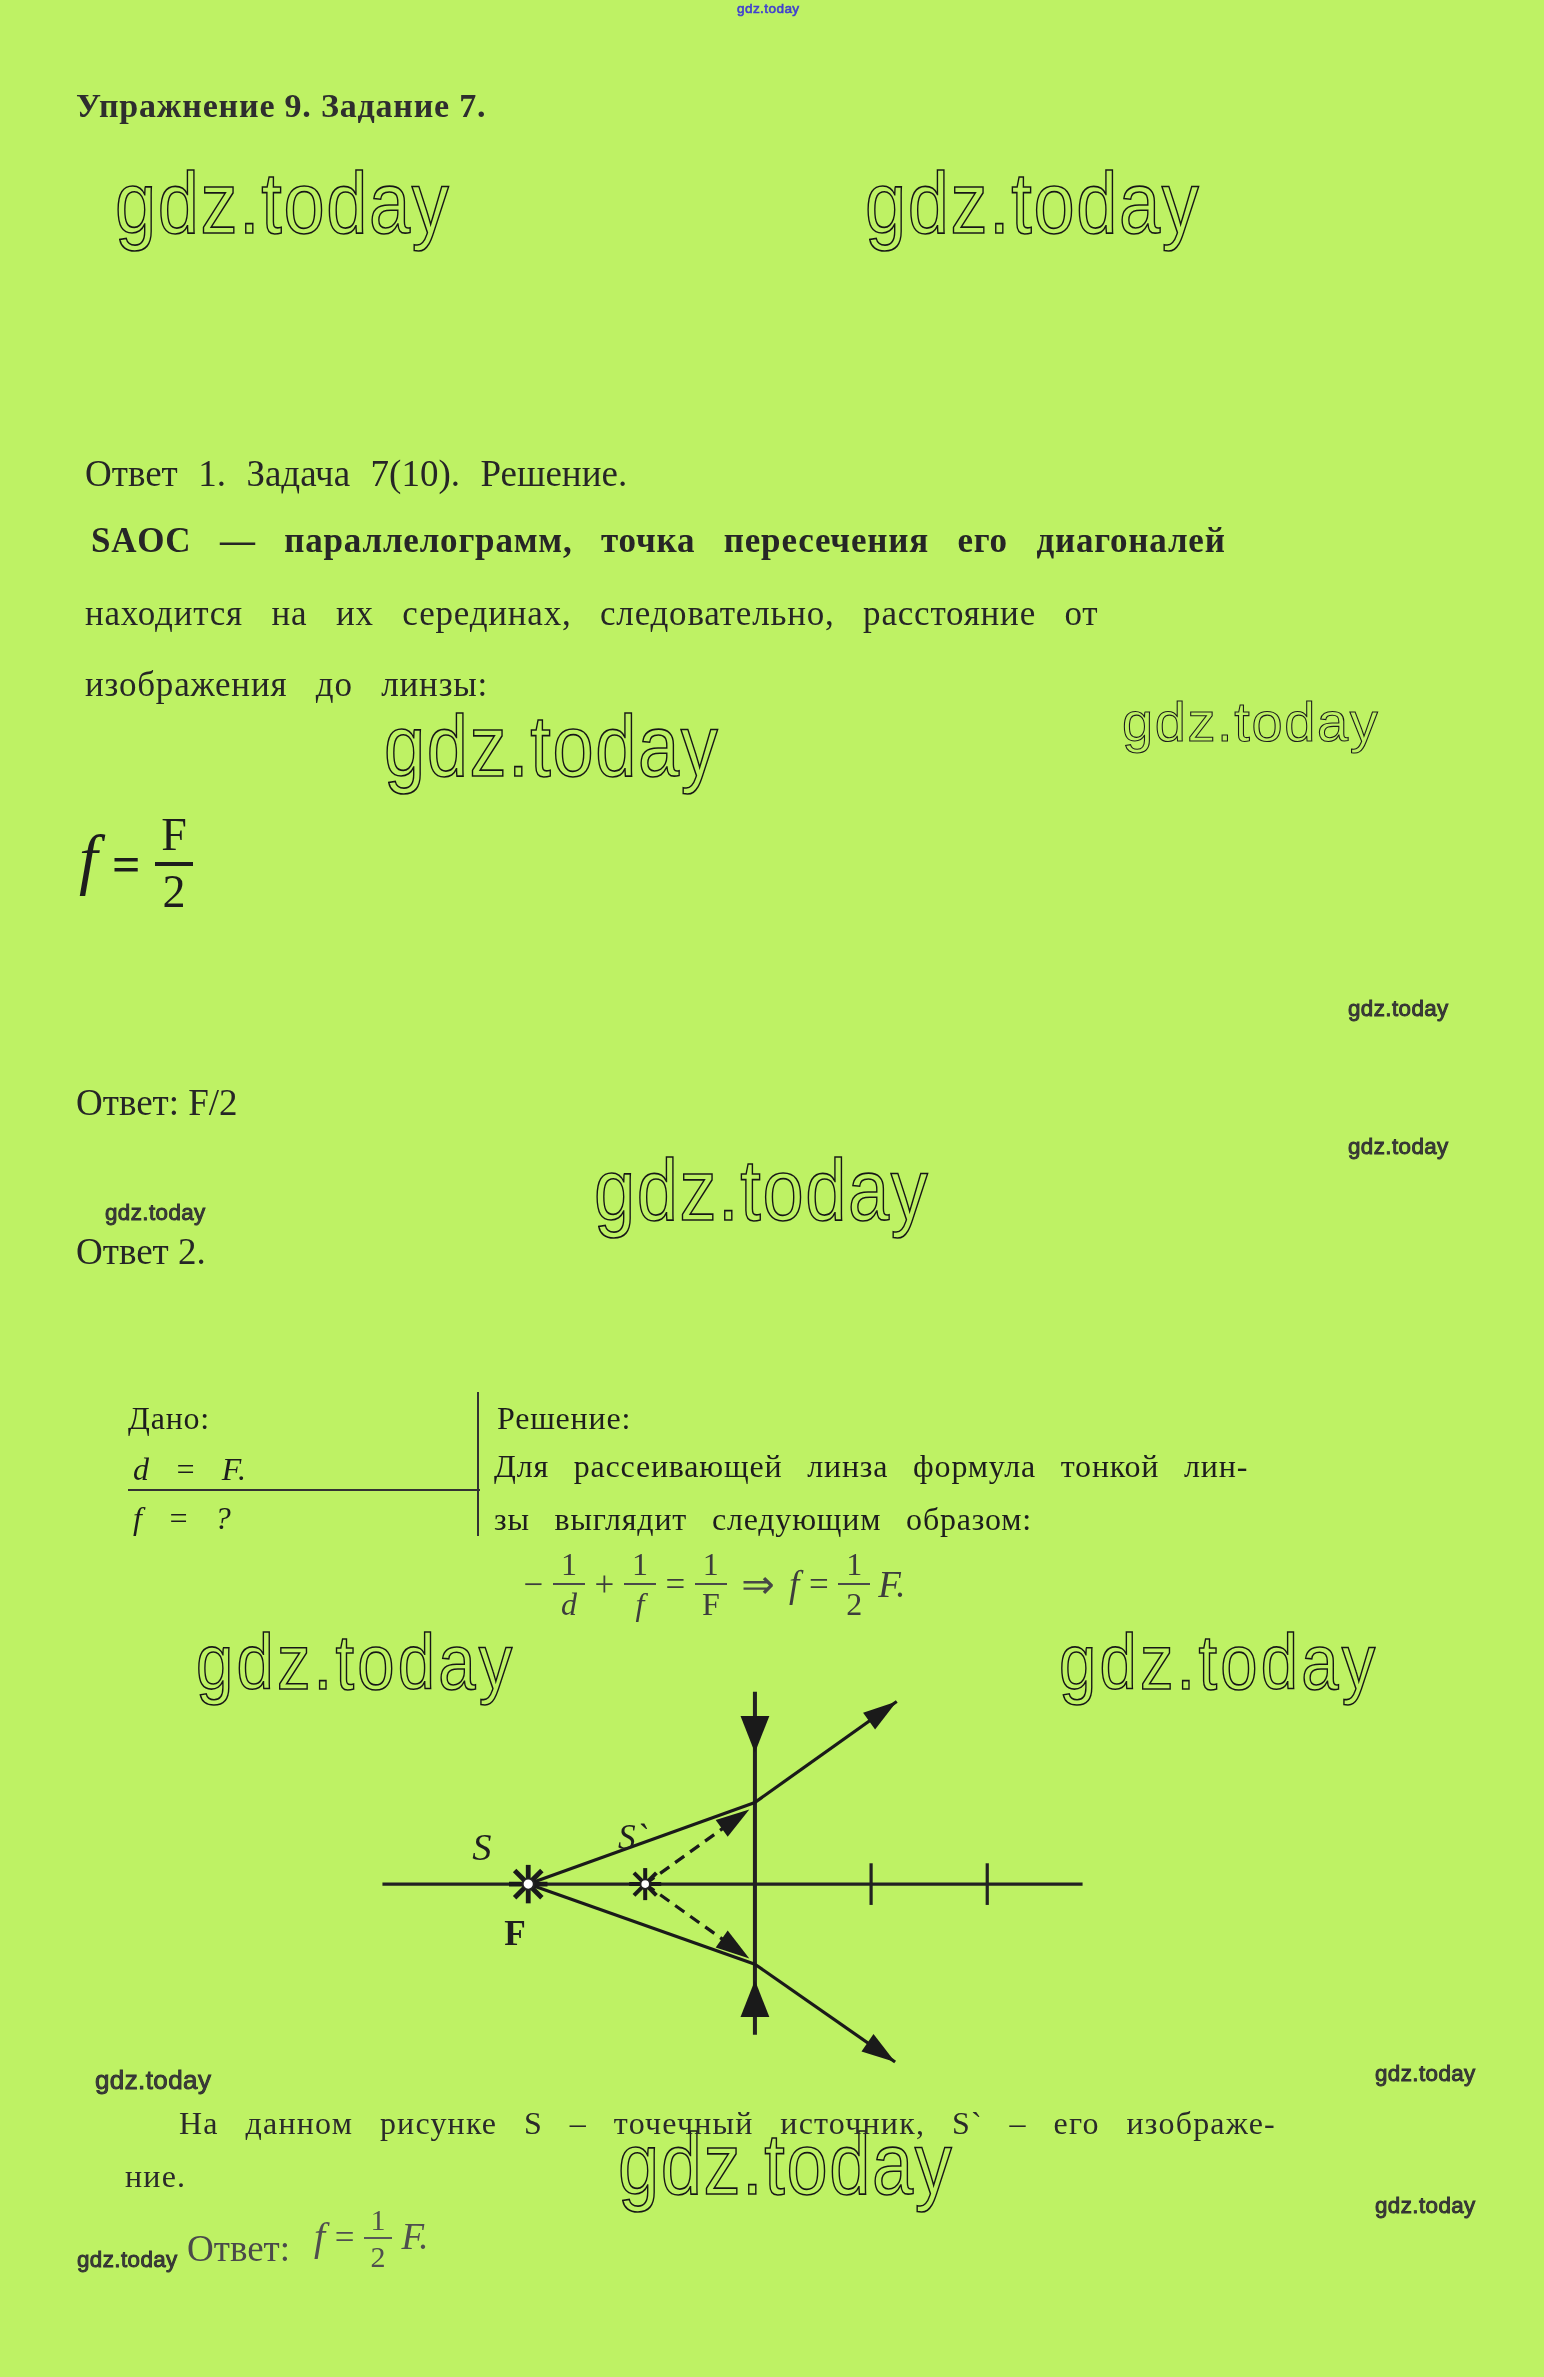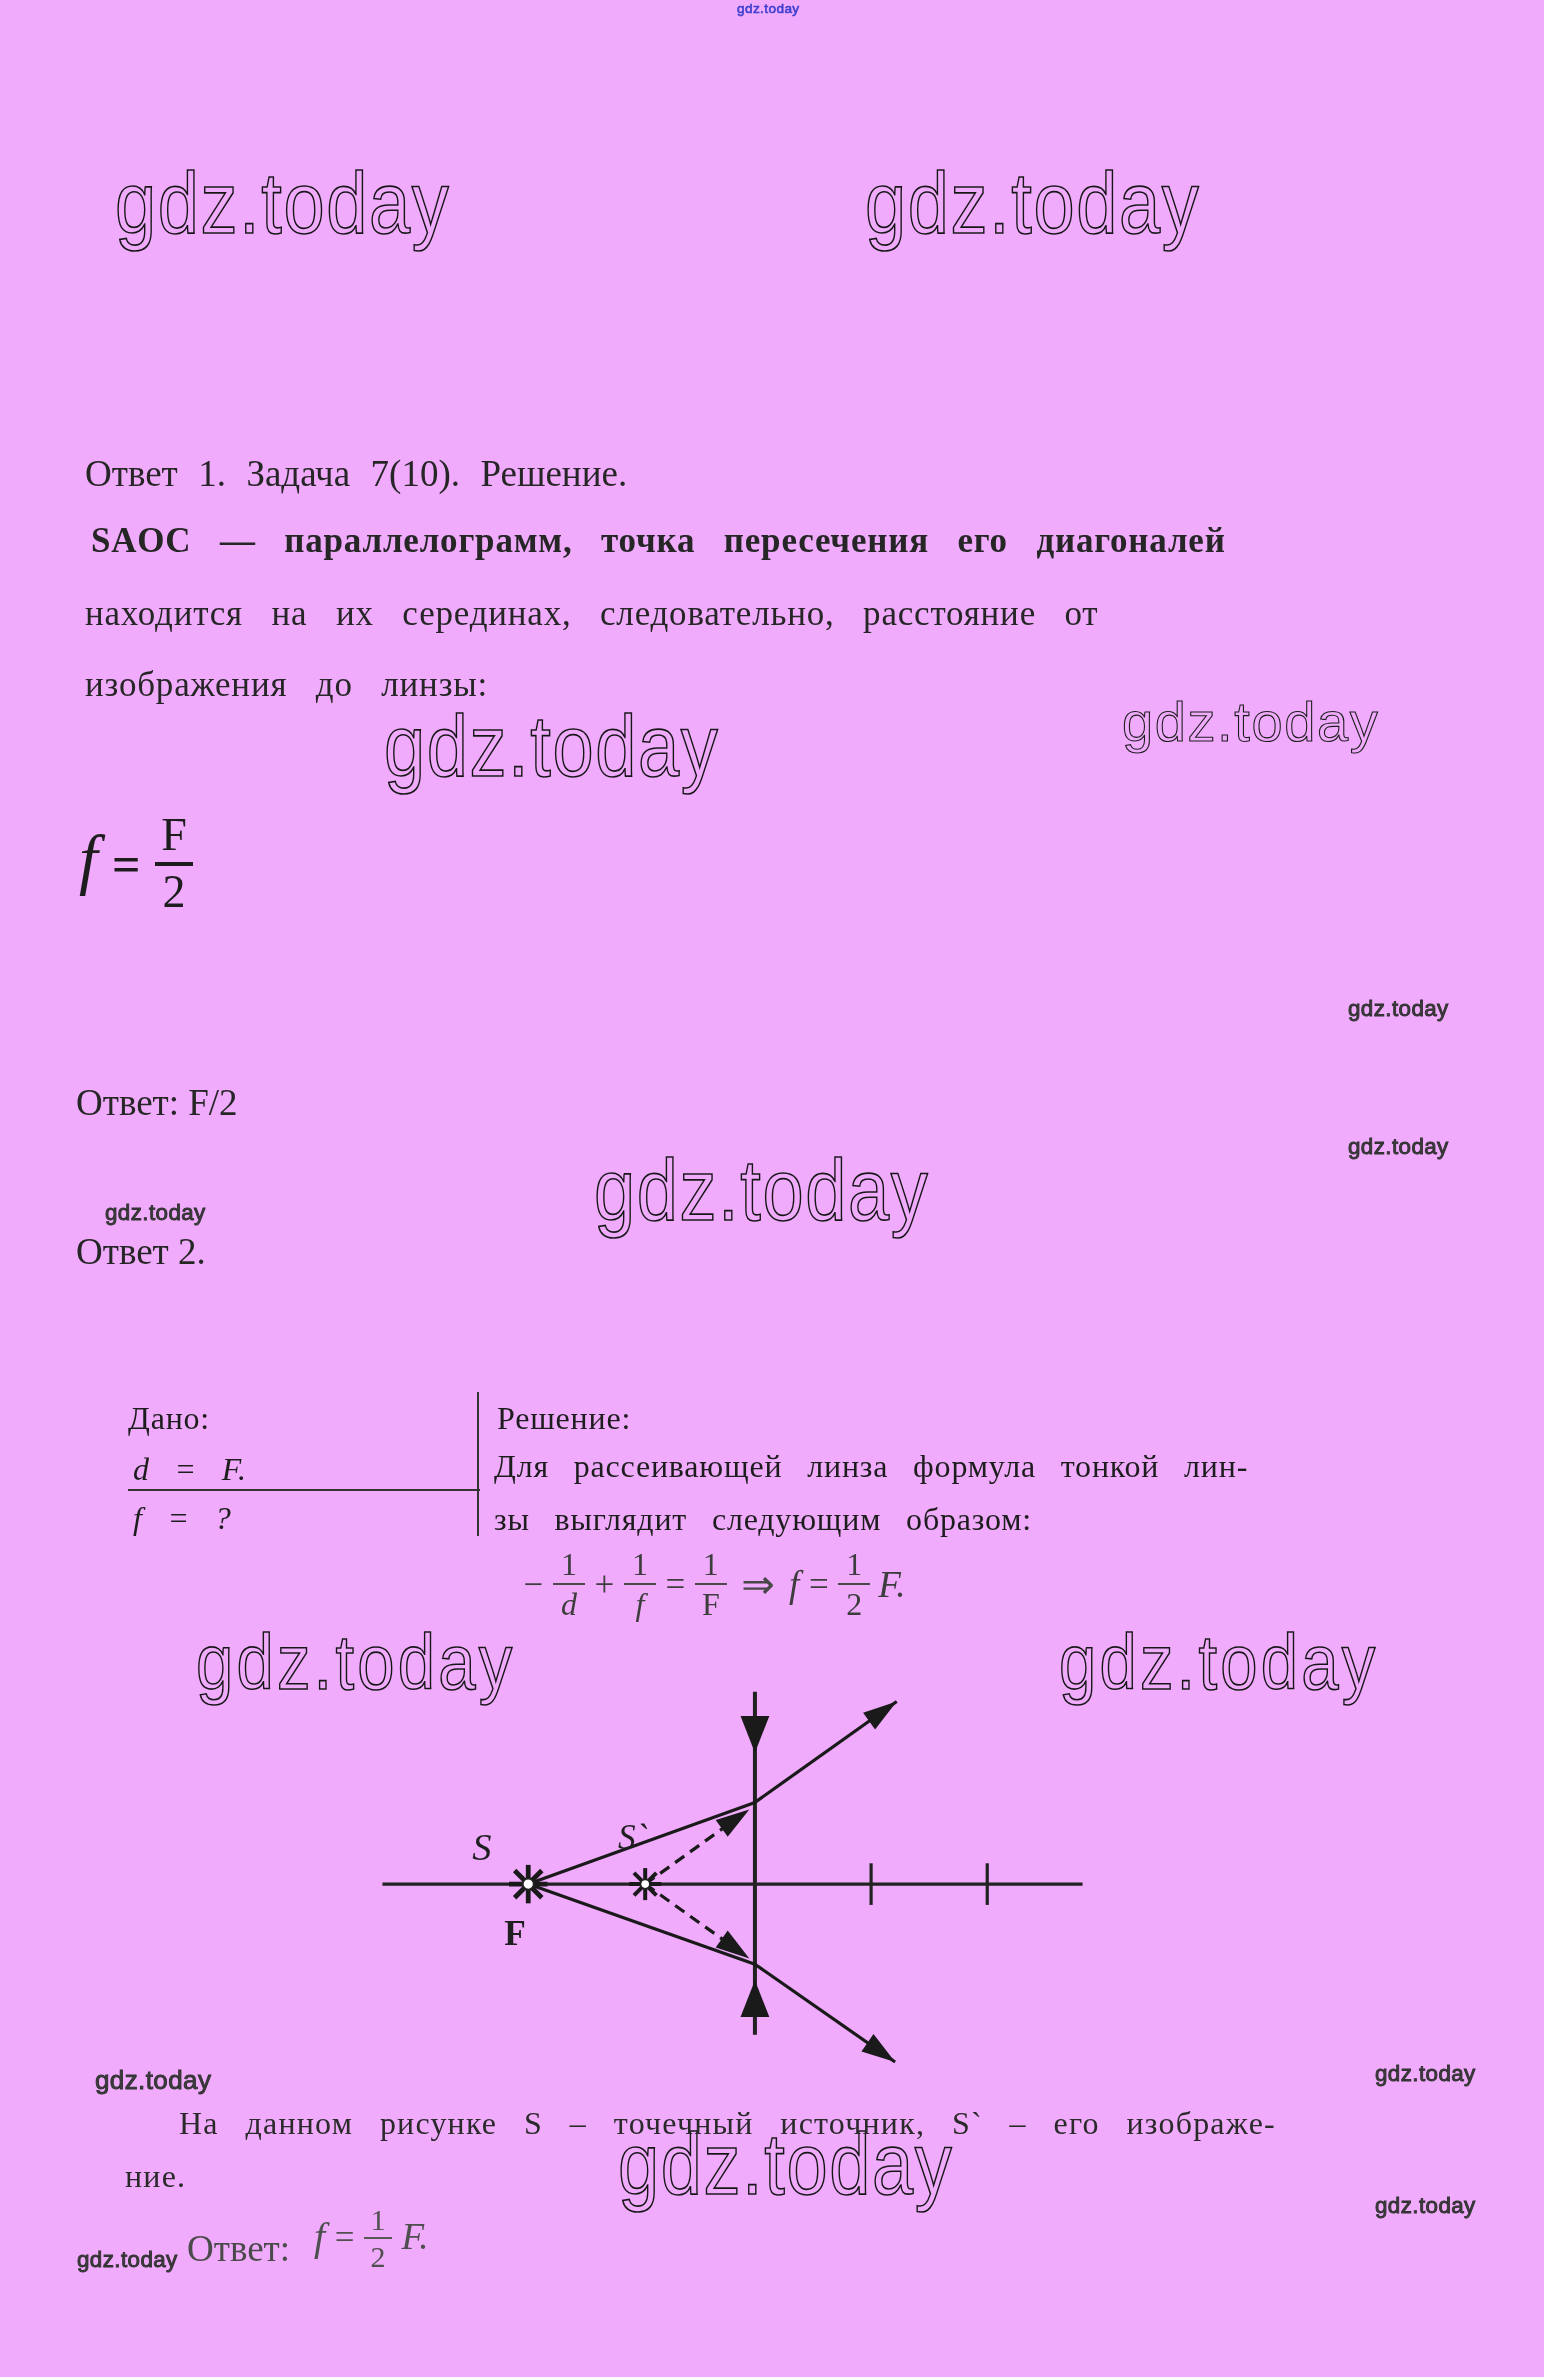--- a/index.html
+++ b/index.html
@@ -3,7 +3,7 @@
 <meta charset="utf-8">
 <style>
   html,body{margin:0;padding:0;background:#ffffff;}
-  #page{position:relative;width:1544px;height:2377px;background:#f0abfc;overflow:hidden;
+  #page{position:relative;width:1544px;height:2377px;background:#bef264;overflow:hidden;
         font-family:"Liberation Serif",serif;color:#242424;}
 
   

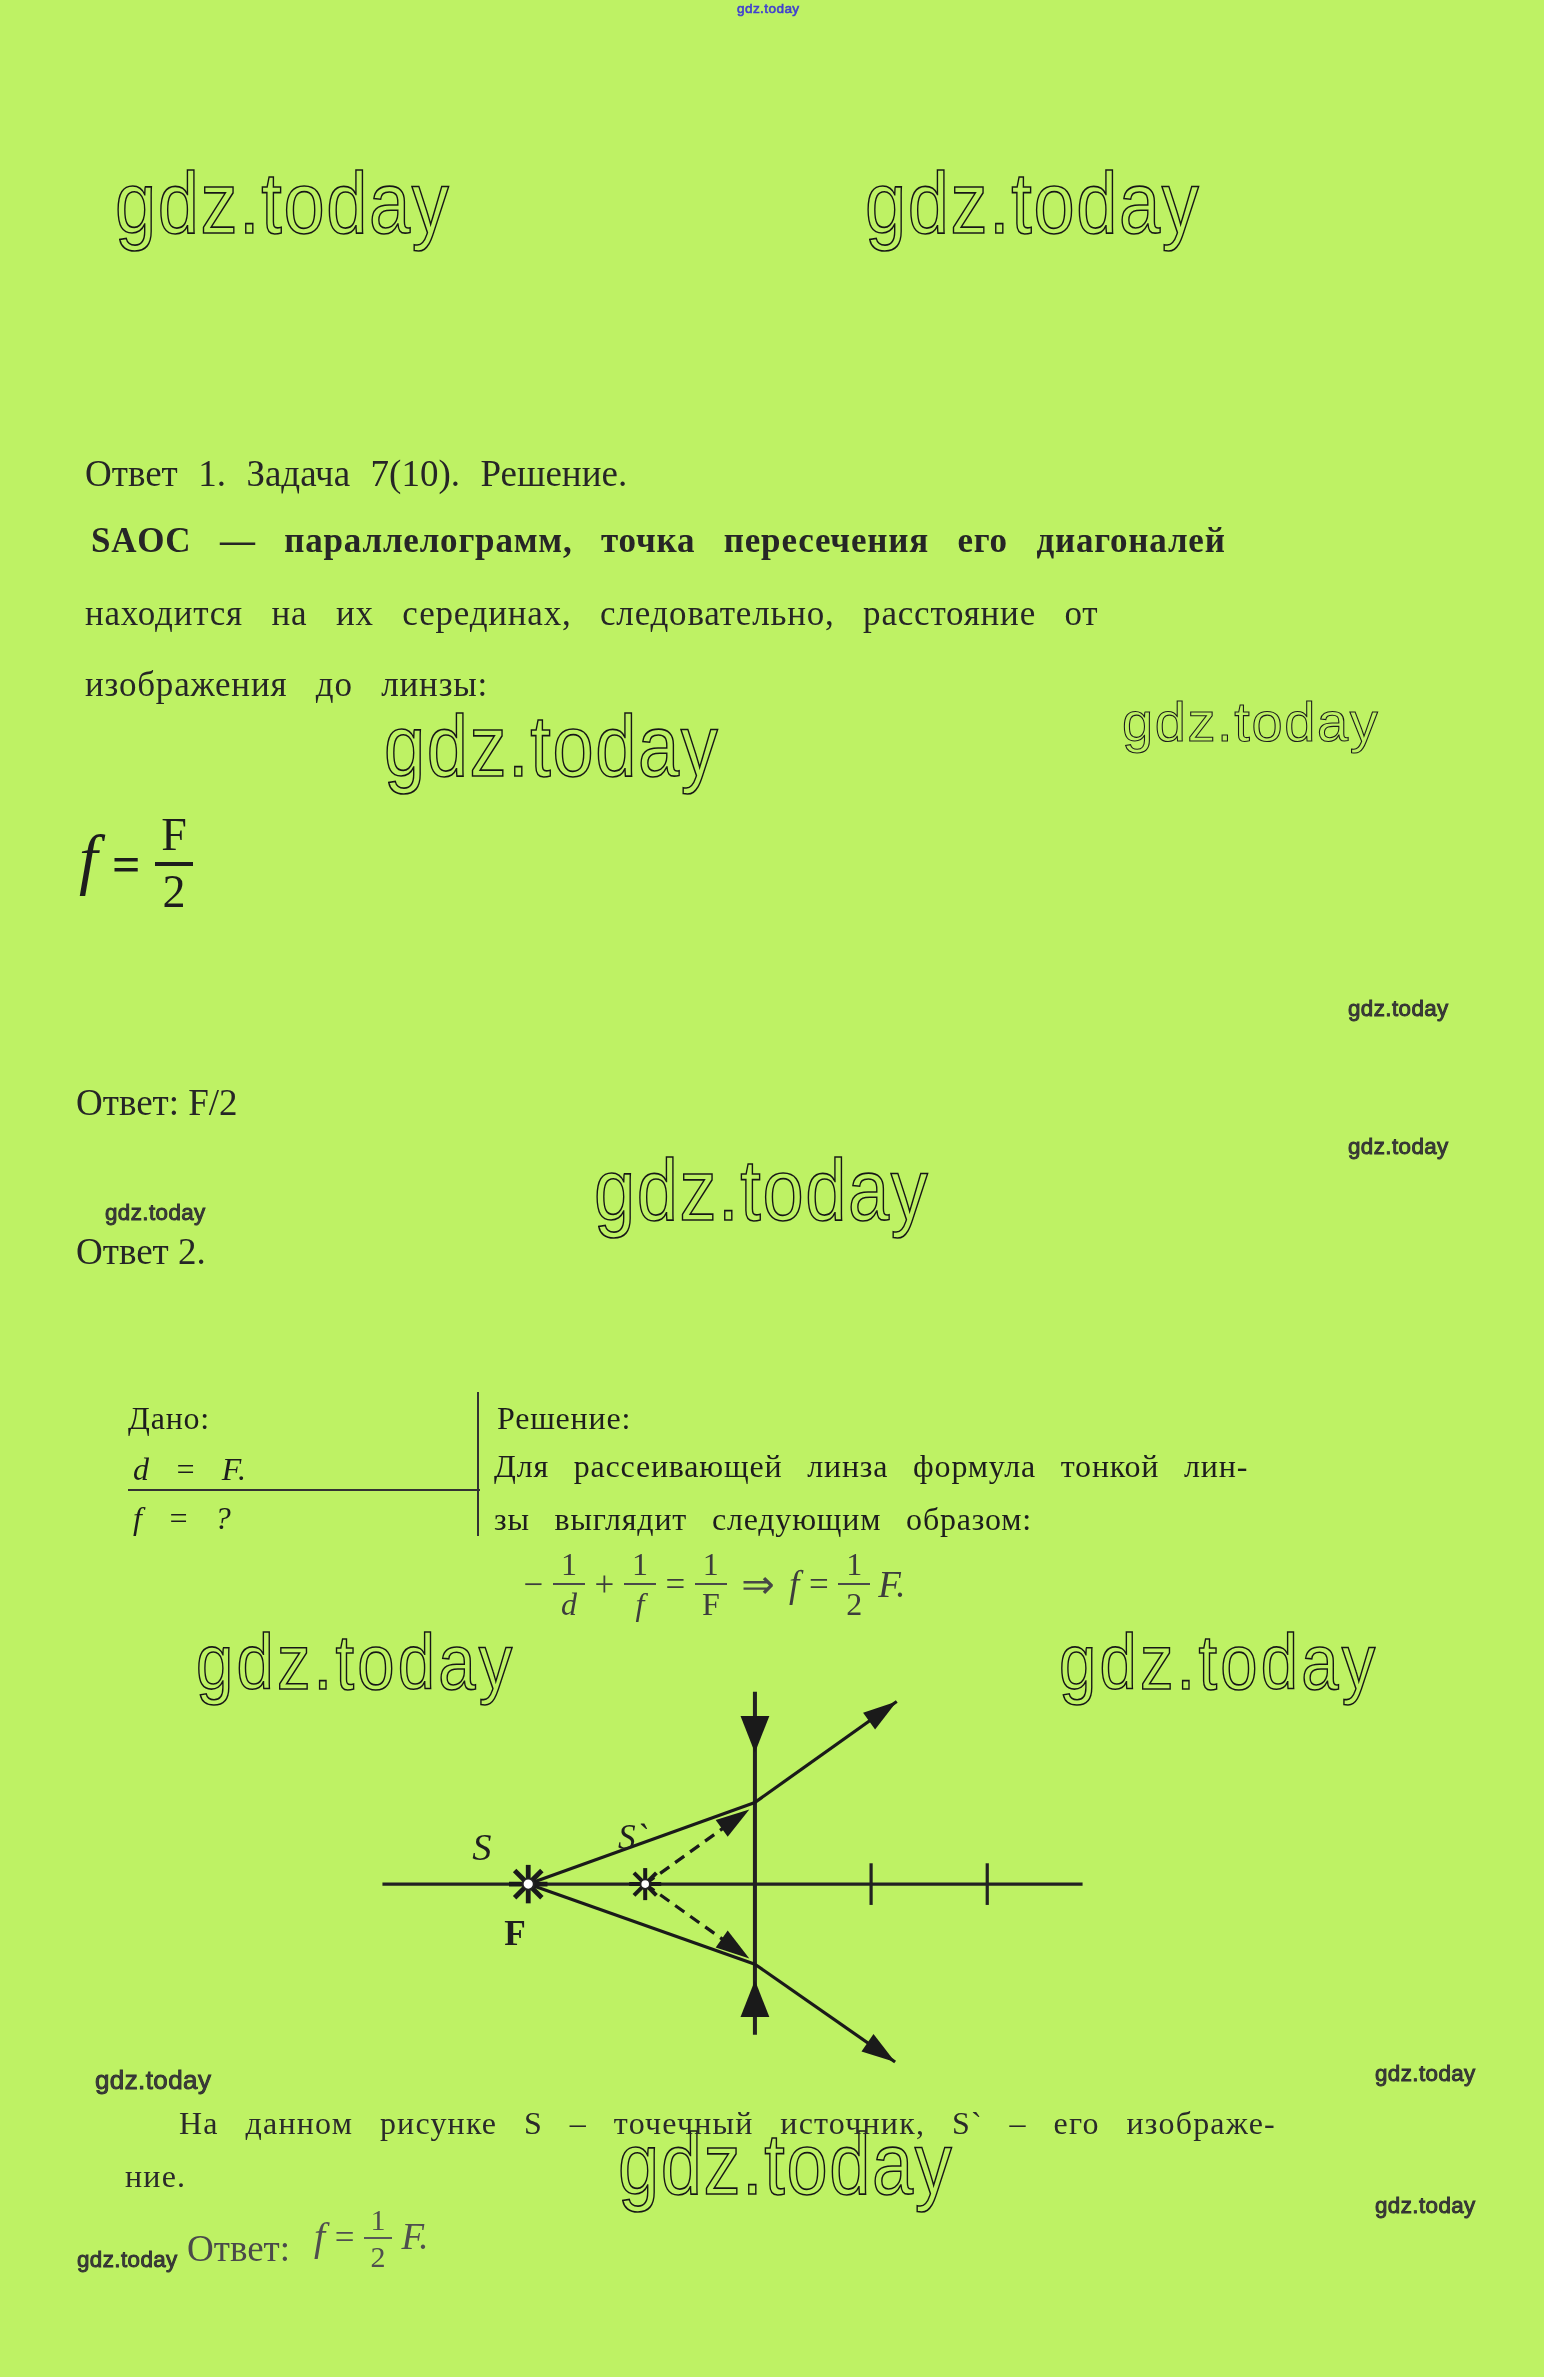--- a/index.html
+++ b/index.html
@@ -85,6 +85,7 @@
   <div class="wm small" style="left:1375px;top:2195px;">gdz.today</div>
   <div class="wm small" style="left:77px;top:2249px;">gdz.today</div>
 
+  <div class="t title" style="left:76px;top:87px;">Упражнение 9. Задание 7.</div>
 
 
   <div class="t answerline" style="left:85px;top:452px;word-spacing:11.2px;">Ответ 1. Задача 7(10). Решение.</div>

